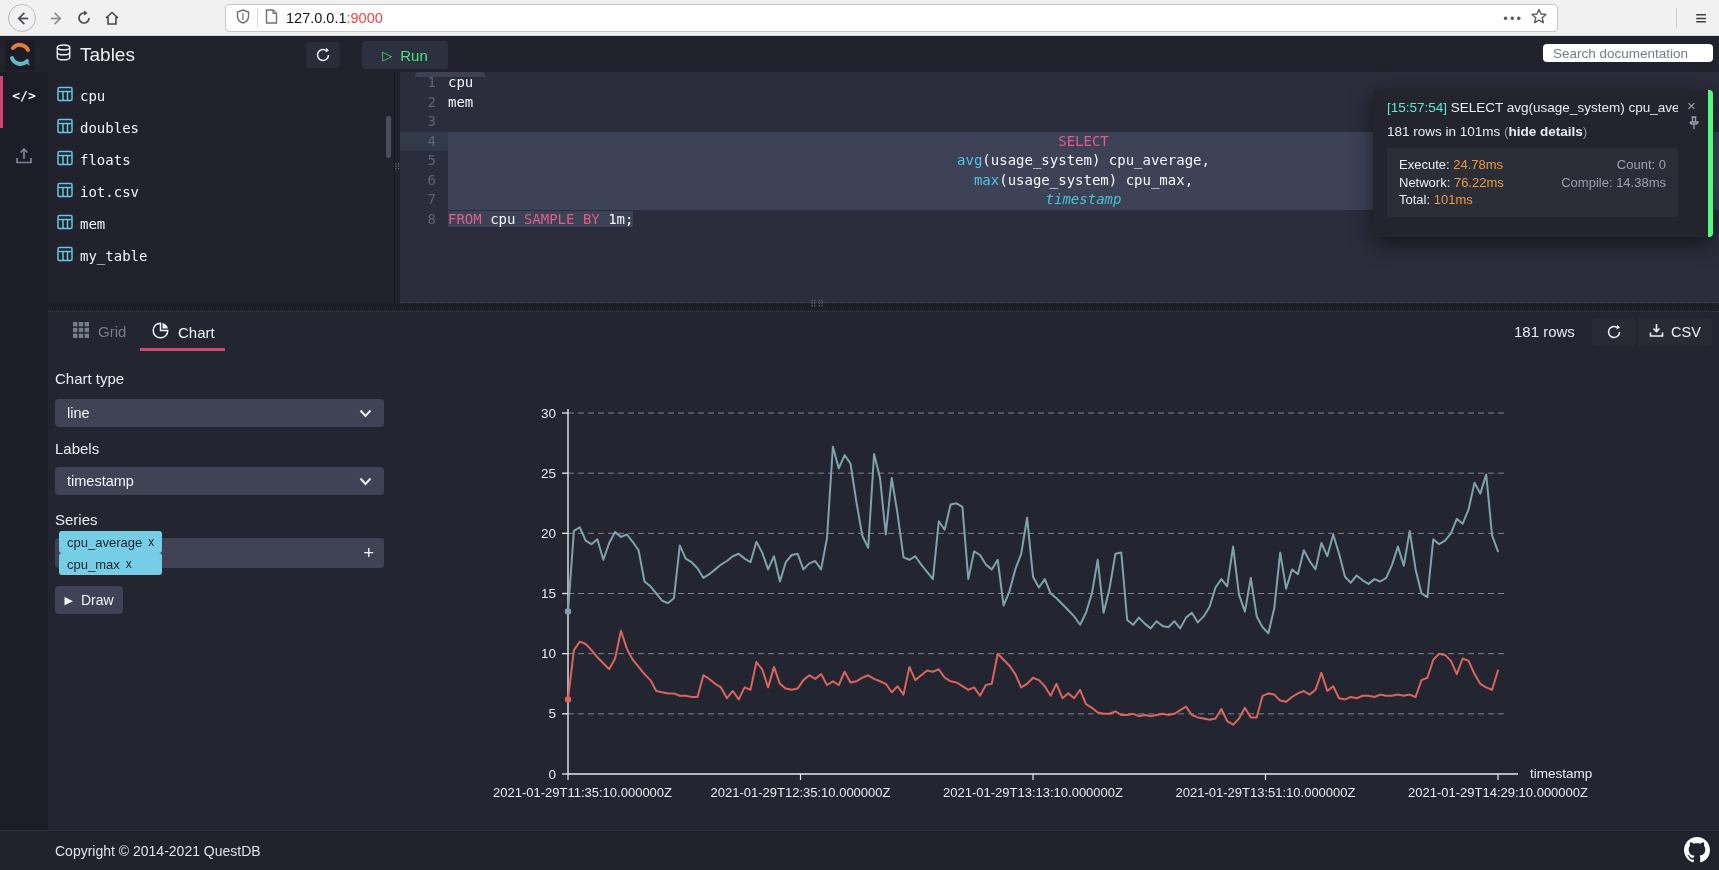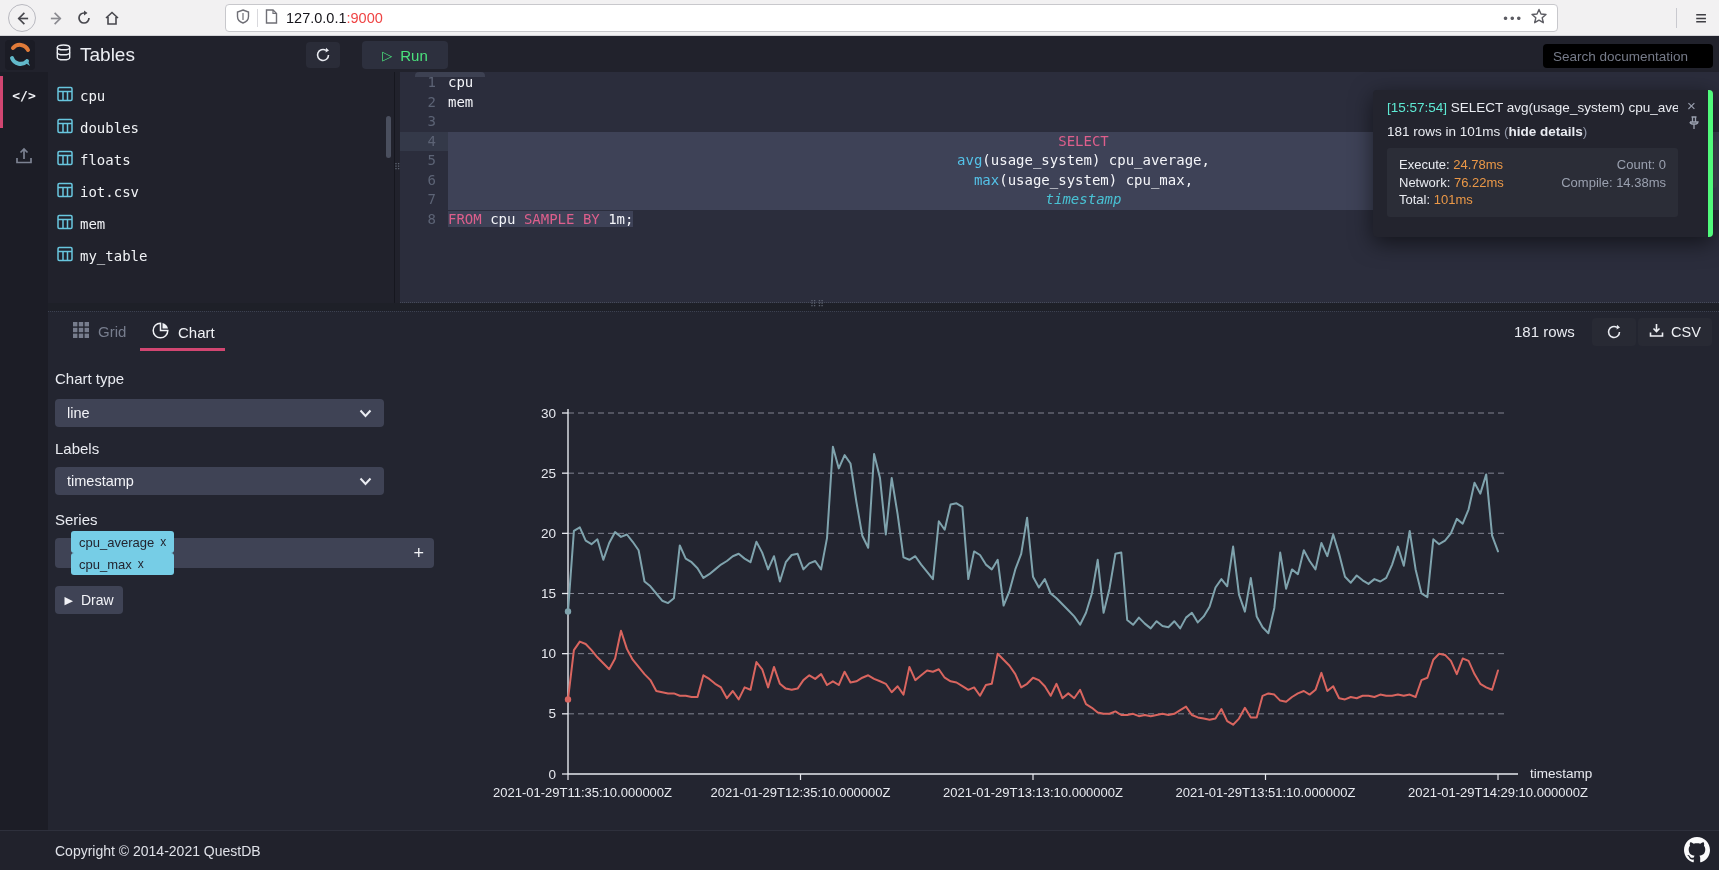--- a/index.html
+++ b/index.html
@@ -34,7 +34,7 @@
   #run-button { left:362px; top:41px; width:86px; height:28px; background:#2d303e;
     border-radius:4px; display:flex; align-items:center; justify-content:center; gap:8px;
     color:#4be27d; font-size:15px; }
-  #search-doc { left:1543px; top:44px; width:170px; height:24px; background:#000000;
+  #search-doc { left:1543px; top:44px; width:170px; height:18px; background:#ffffff;
     border:none; border-radius:4px; color:#767b89; font-size:13.5px; padding:0 10px; outline:none; }
   #search-doc::placeholder { color:#767b89; }
 

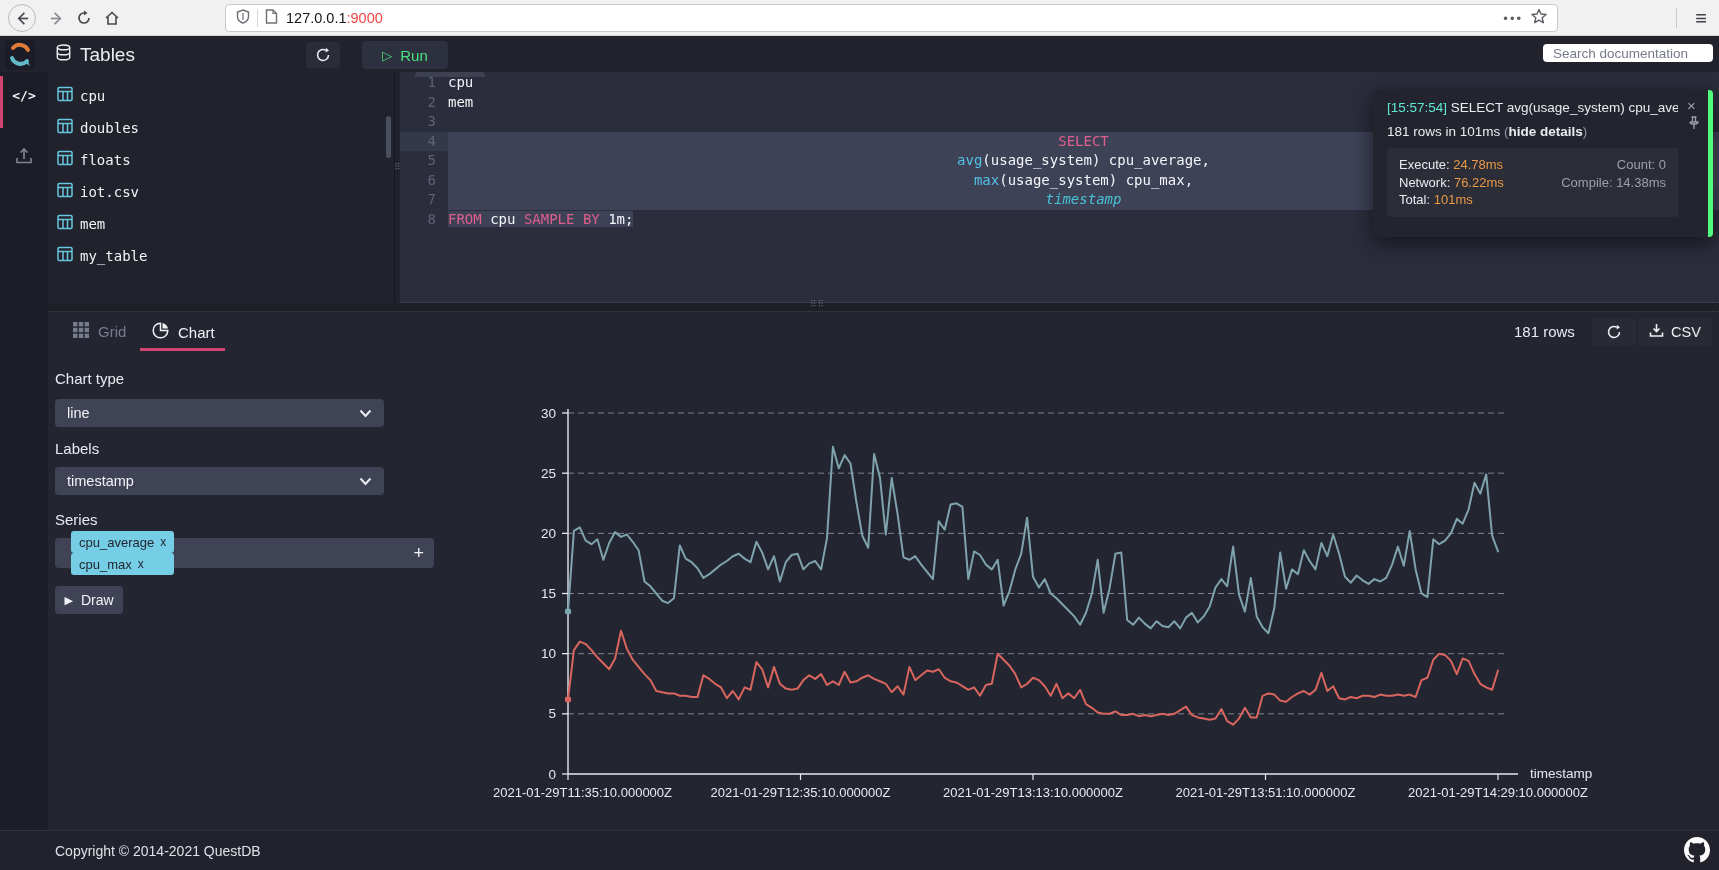--- a/index.html
+++ b/index.html
@@ -112,8 +112,8 @@
   .ctl-select { position:absolute; left:7px; width:329px; height:28px; background:#3f4355;
     border-radius:4px; display:flex; align-items:center; color:#f2f3f7; font-size:14.5px;
     padding:0 12px; justify-content:space-between; }
-  #series-box { left:7px; top:226px; width:379px; height:30px; background:#3f4355;
-    border-radius:4px; display:flex; align-items:center; padding:0 10px 0 12px; }
+  #series-box { left:7px; top:226px; width:329px; height:30px; background:#3f4355;
+    border-radius:4px; display:flex; align-items:center; padding:0 10px 0 0; }
   .chip { height:22px; background:#76cde6; border-radius:3px; color:#232530; font-size:13px;
     display:flex; align-items:center; padding:0 8px; margin-left:4px; gap:6px; }
   .chip .x { font-size:12px; }

